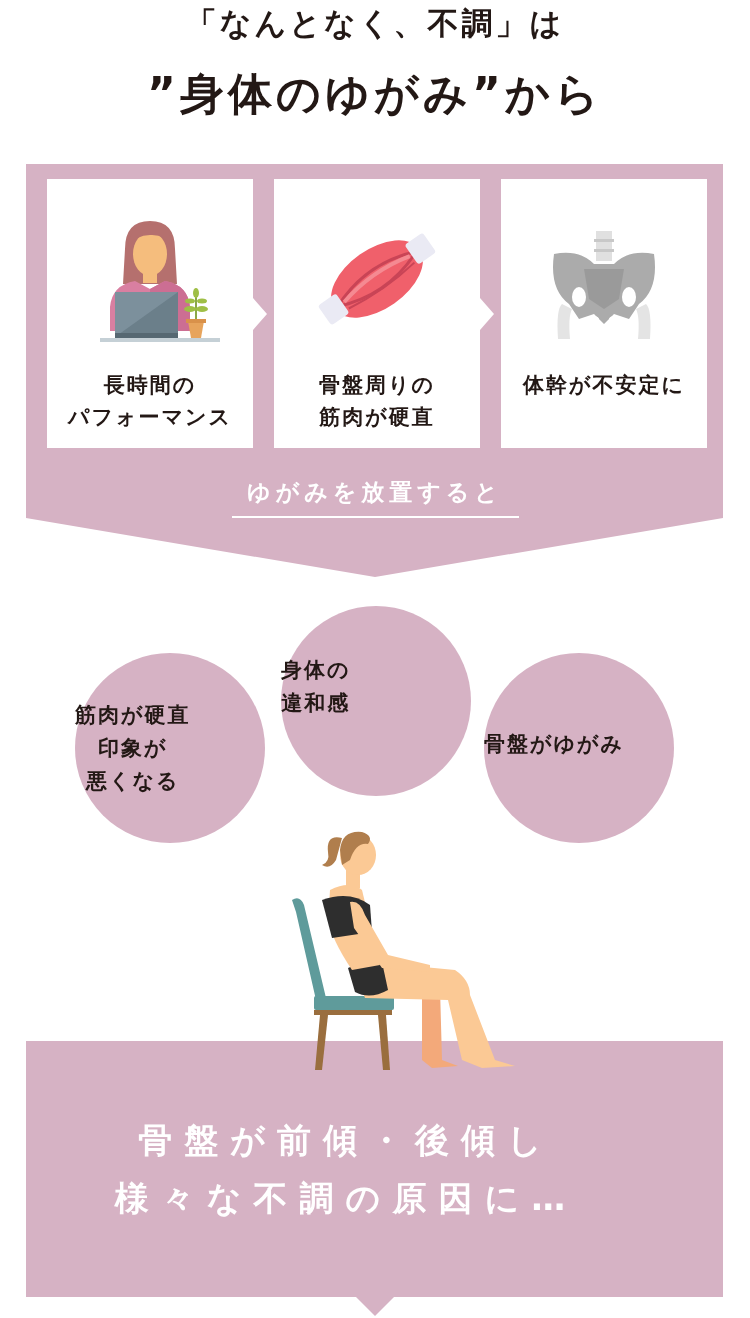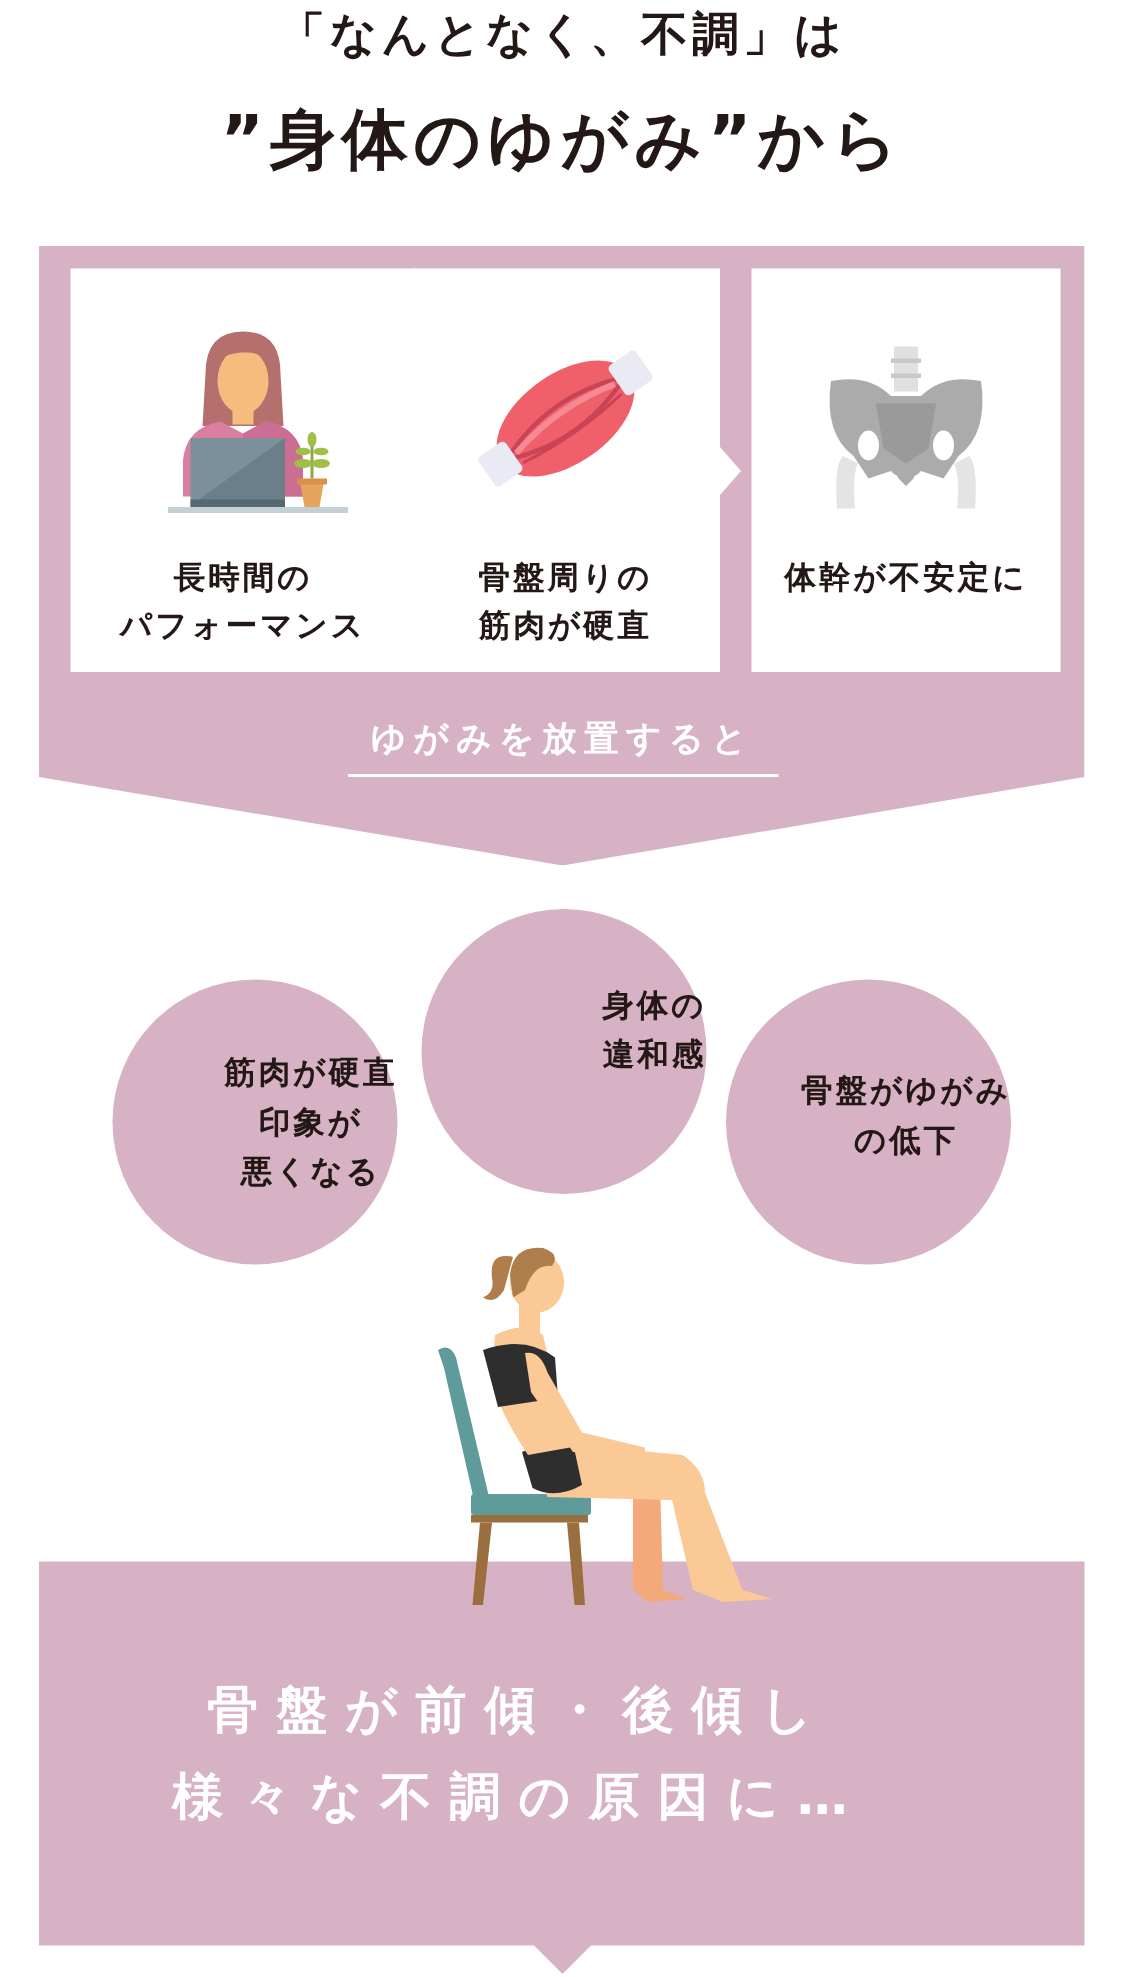--- a/index.html
+++ b/index.html
@@ -37,7 +37,7 @@
   <polygon points="0,0 697,0 697,354 349,413 0,354" fill="#d6b2c4"></polygon>
 </svg>
 
-<div class="abs card" style="left:47px;padding-left:24px;">
+<div class="abs card" style="left:47px;">
   <div class="card-icon">
     <svg width="140" height="140" viewBox="0 0 140 140">
 

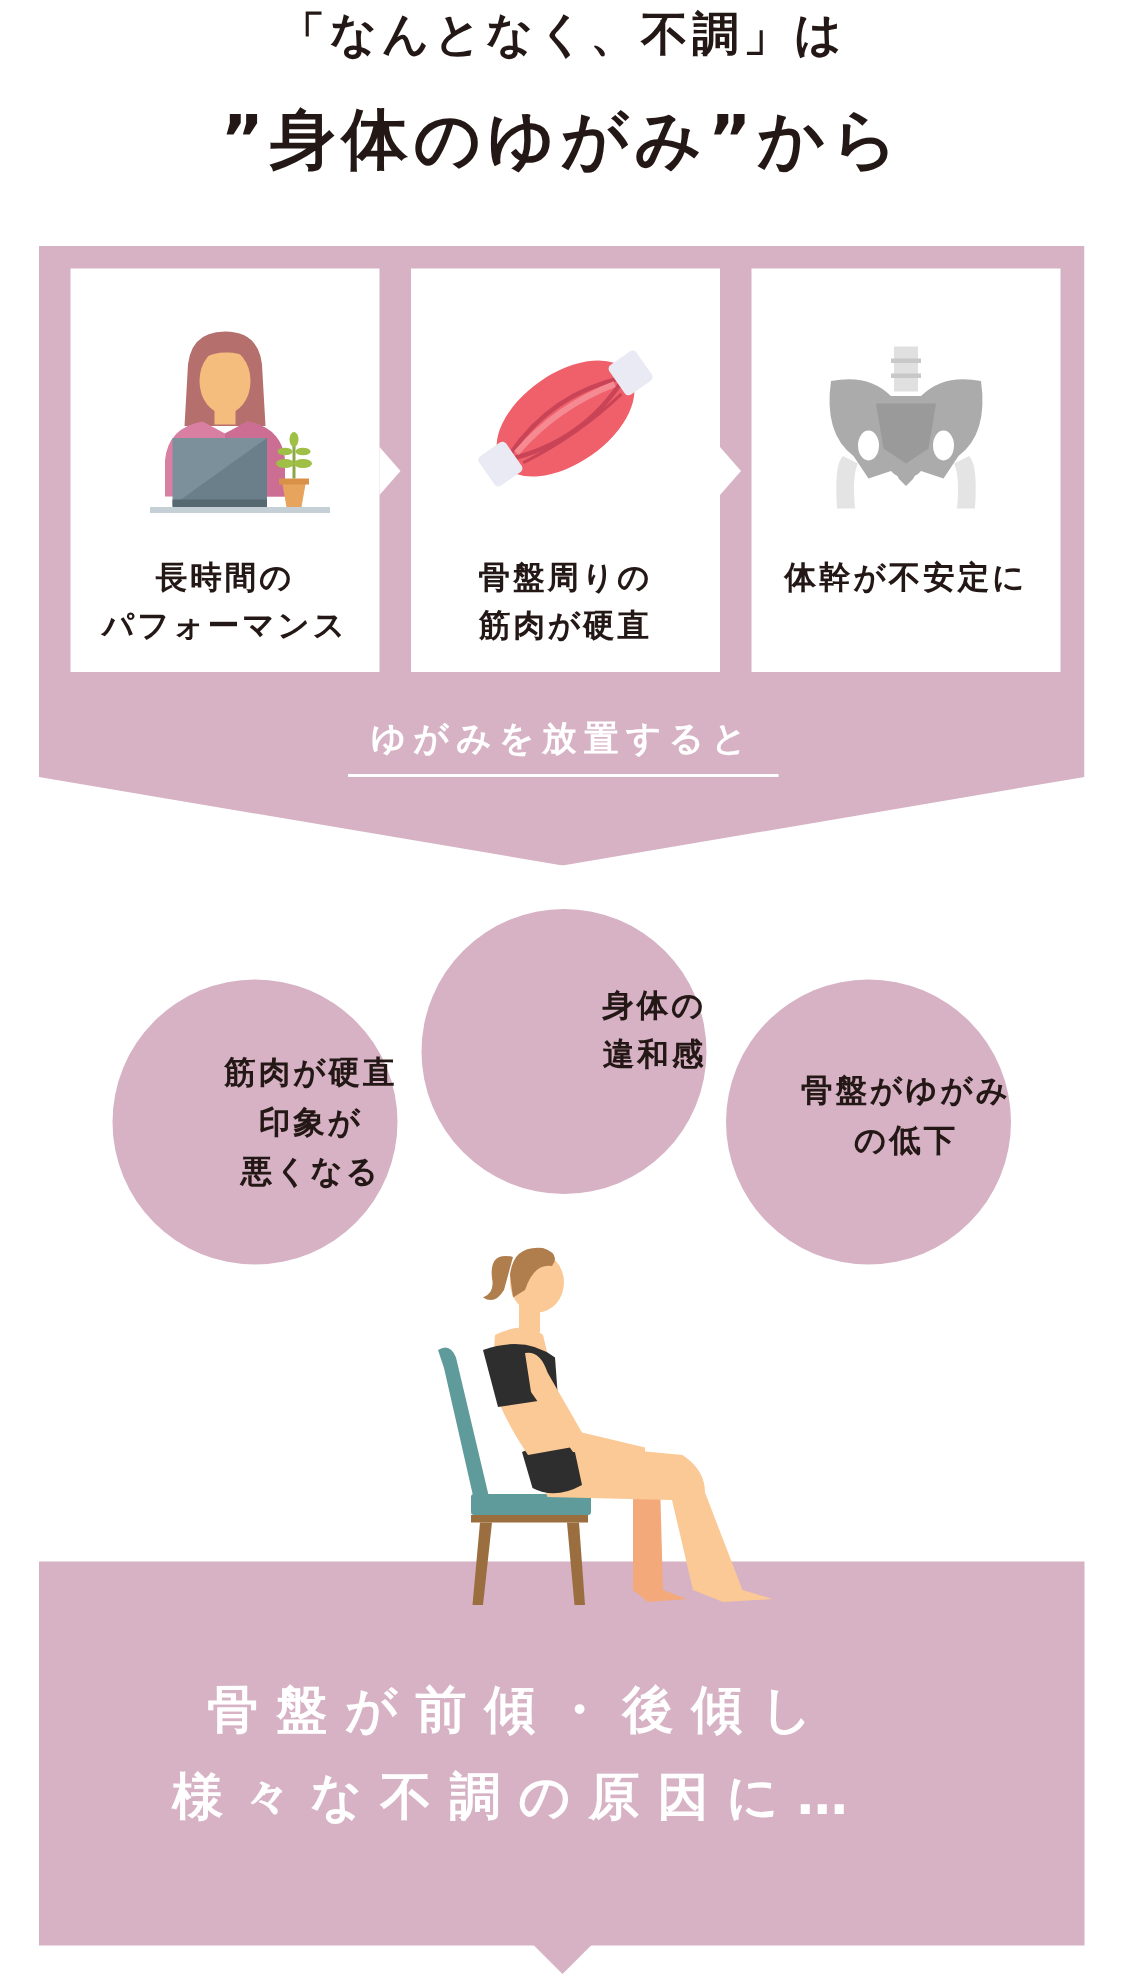--- a/index.html
+++ b/index.html
@@ -19,7 +19,7 @@
   .cta { left:230px; top:476px; width:290px; text-align:center; color:#ffffff; font-size:23px;
          font-weight:bold; letter-spacing:5px; line-height:34px;font-family:Liberation Serif, serif; }
   .cta-line { left:232px; top:516px; width:287px; height:2px; background:#ffffff; }
-  .bubble { border-radius:50%; background:#d6b2c4; display:flex; align-items:center; justify-content:flex-end;
+  .bubble { border-radius:50%; background:#d6b2c4; display:flex; align-items:center; justify-content:flex-start;
             text-align:center; font-size:21px; line-height:33px; font-weight:bold; letter-spacing:2px; color:#231815; }
   .bottom-panel { left:26px; top:1041px; width:697px; height:256px; background:#d6b2c4; }
   .bottom-tri { left:355px; top:1296px; width:0; height:0; border-left:20px solid transparent;

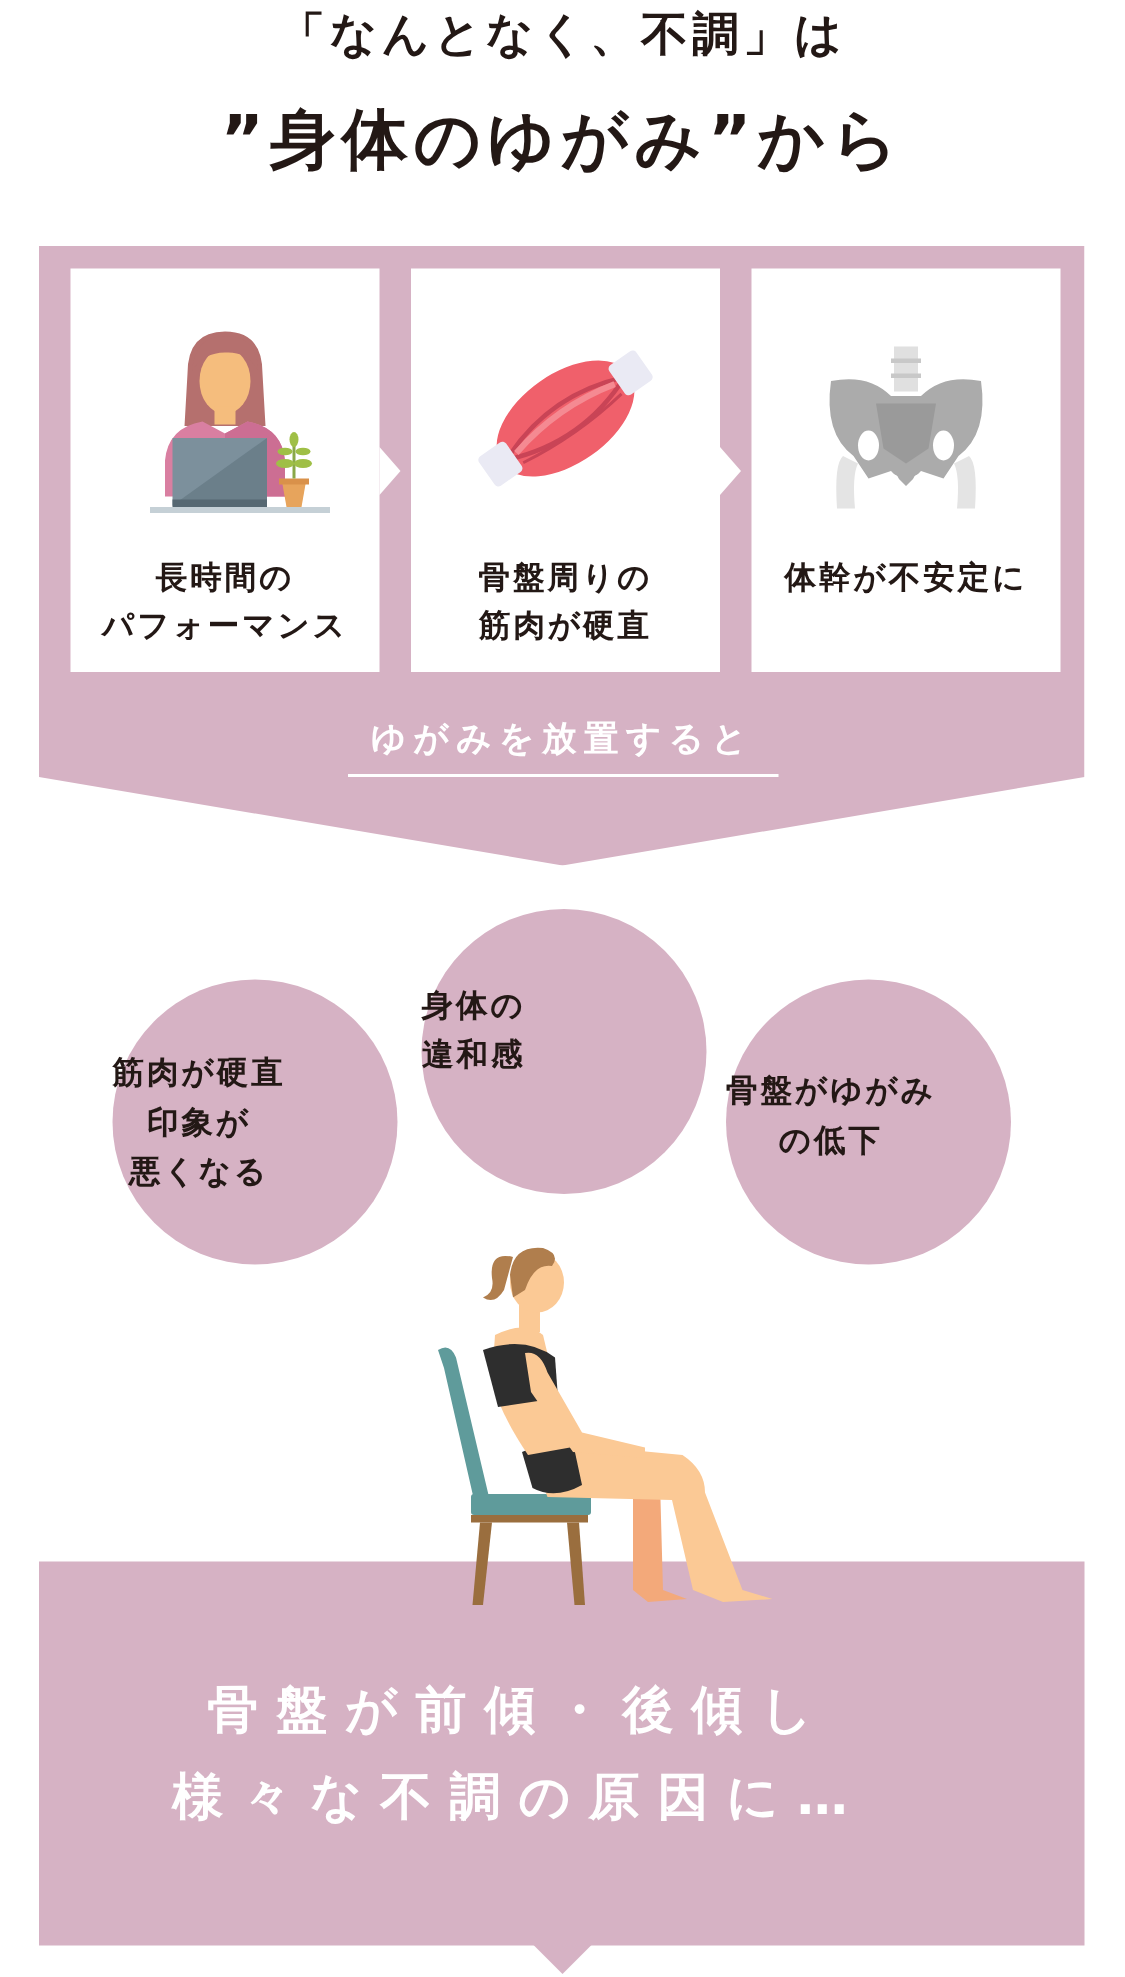--- a/index.html
+++ b/index.html
@@ -135,7 +135,6 @@
 <div class="abs bubble" style="left:484px; top:653px; width:190px; height:190px;">
   <div style="margin-top:-8px;">
     <div>骨盤がゆがみ</div>
-    <div>の低下</div>
   </div>
 </div>
 

